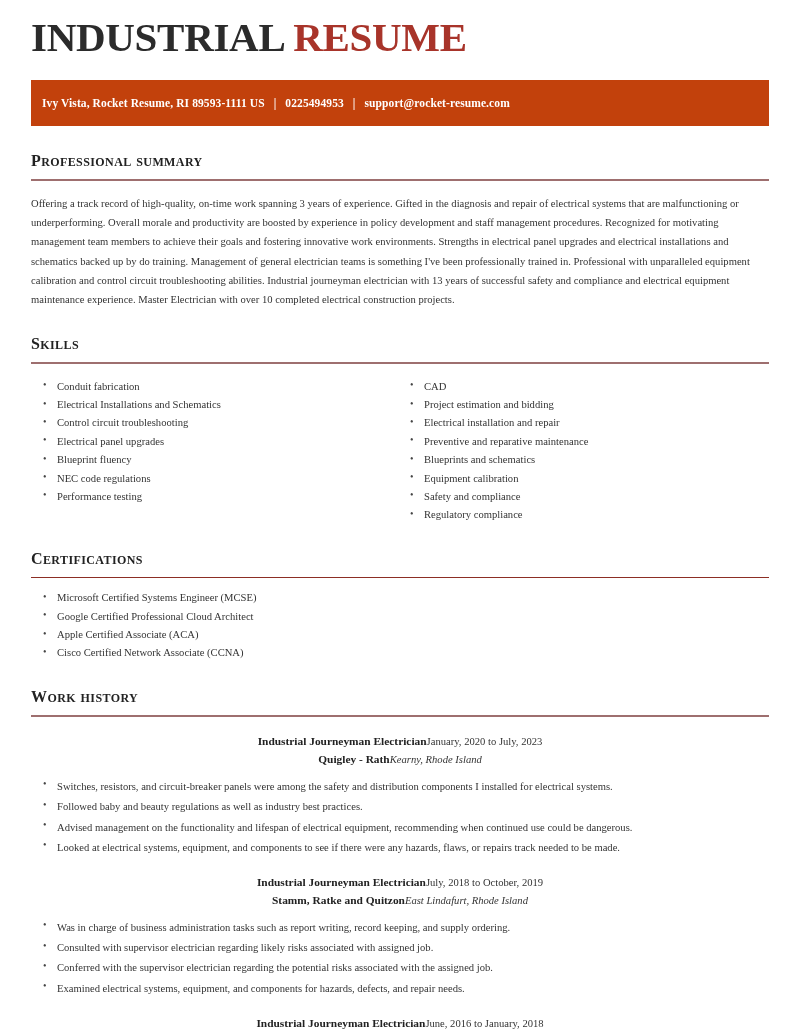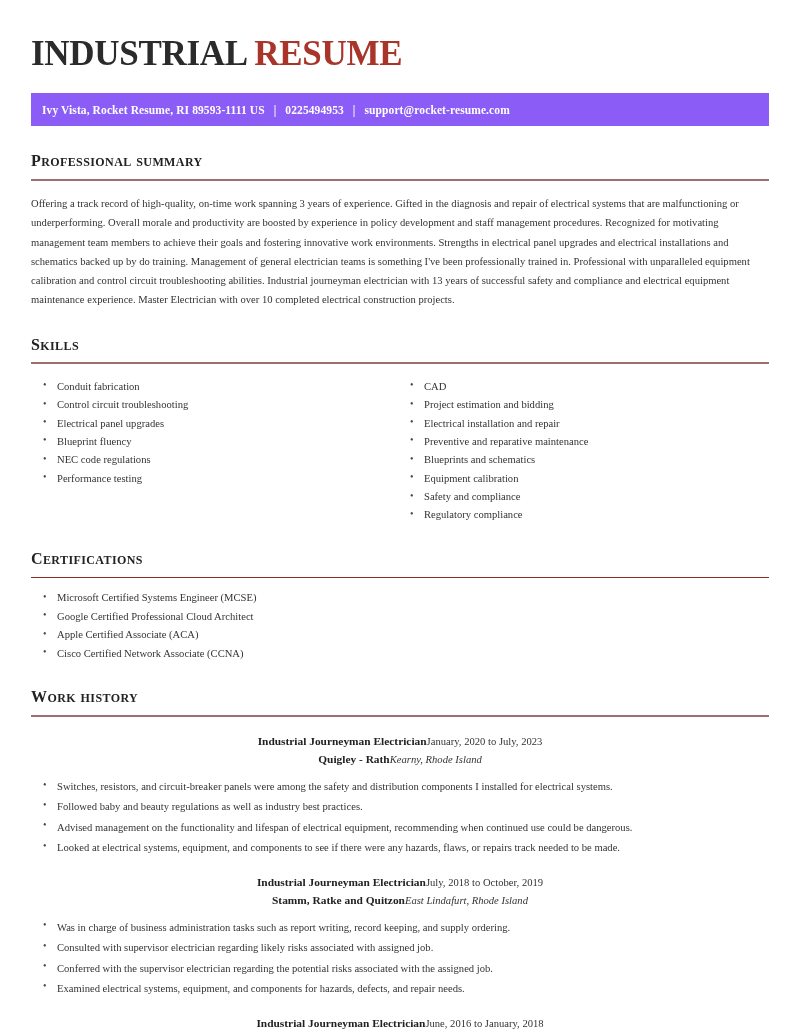--- a/index.html
+++ b/index.html
@@ -23,8 +23,8 @@
   
   .resume-title {
     margin: 0;
-    padding-top: 34px;
-    font-size: 35px;
+    padding-top: 14px;
+    font-size: 41px;
     font-weight: 700;
     letter-spacing: -0.3px;
     line-height: 1.15;

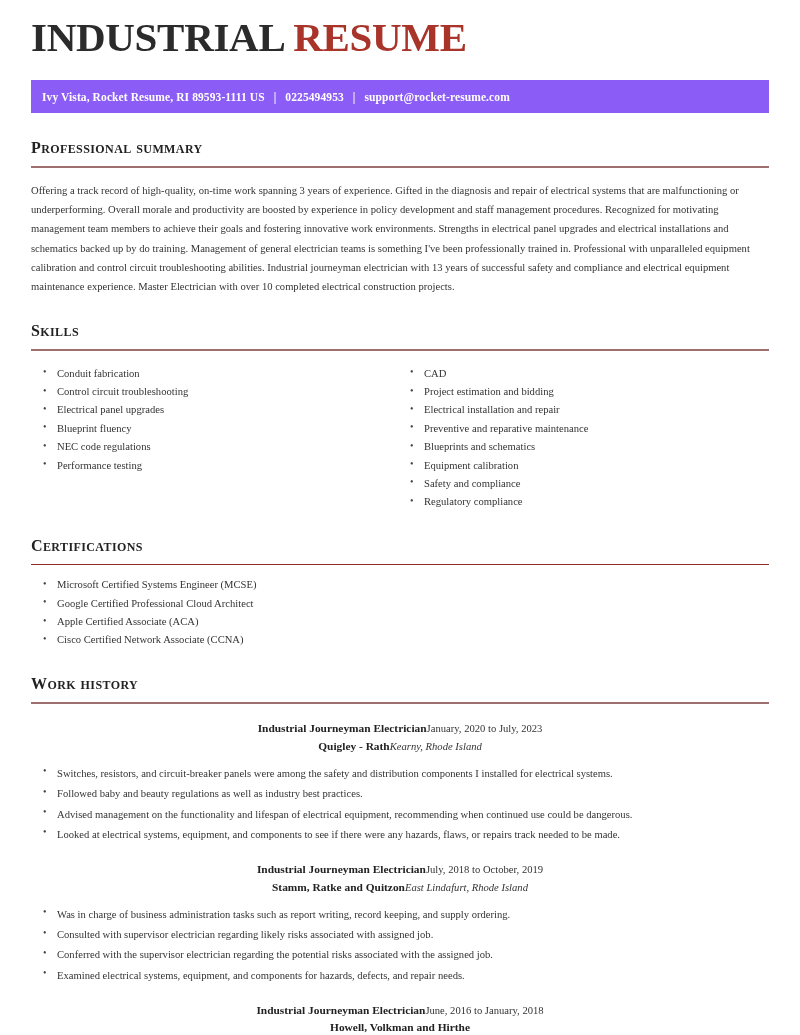--- a/index.html
+++ b/index.html
@@ -35,9 +35,9 @@
 
   .contact-bar {
     margin-top: 19px;
-    background: #8b5cf6;
+    background: #c2410c;
     color: #ffffff;
-    height: 33px;
+    height: 46px;
     display: flex;
     align-items: center;
     padding: 0 11px;

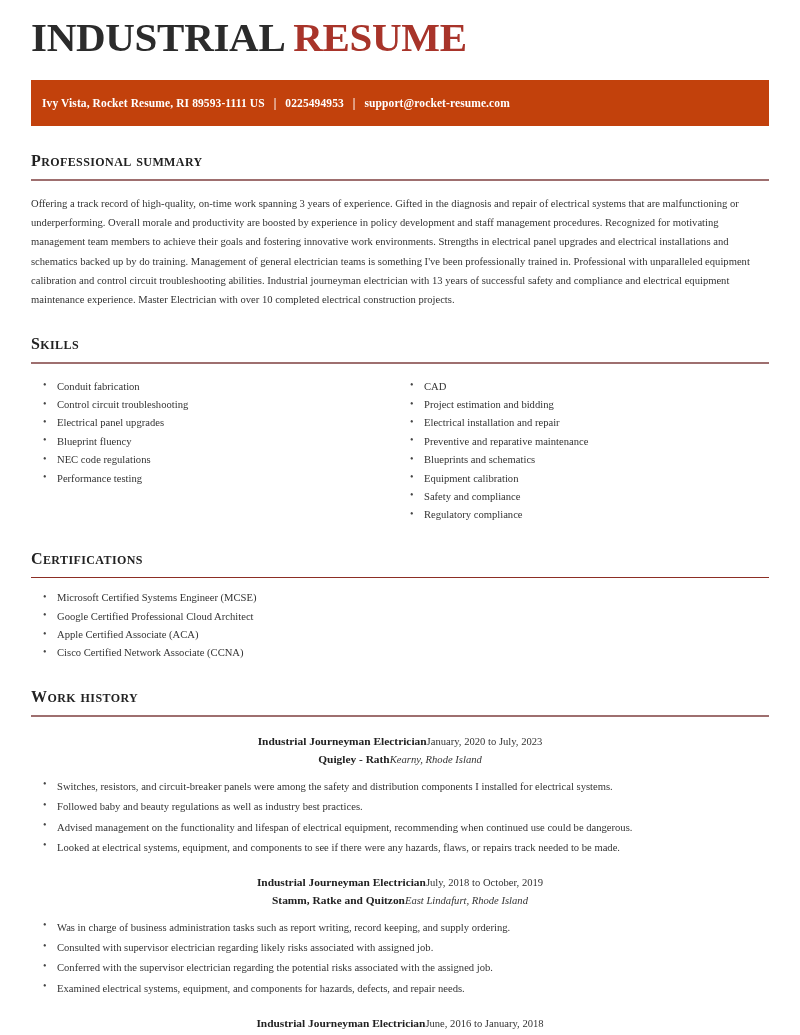--- a/index.html
+++ b/index.html
@@ -179,6 +179,7 @@
     <div class="skills-columns">
       <ul class="bullets">
           <li>Conduit fabrication</li>
+          <li>Electrical Installations and Schematics</li>
           <li>Control circuit troubleshooting</li>
           <li>Electrical panel upgrades</li>
           <li>Blueprint fluency</li>

